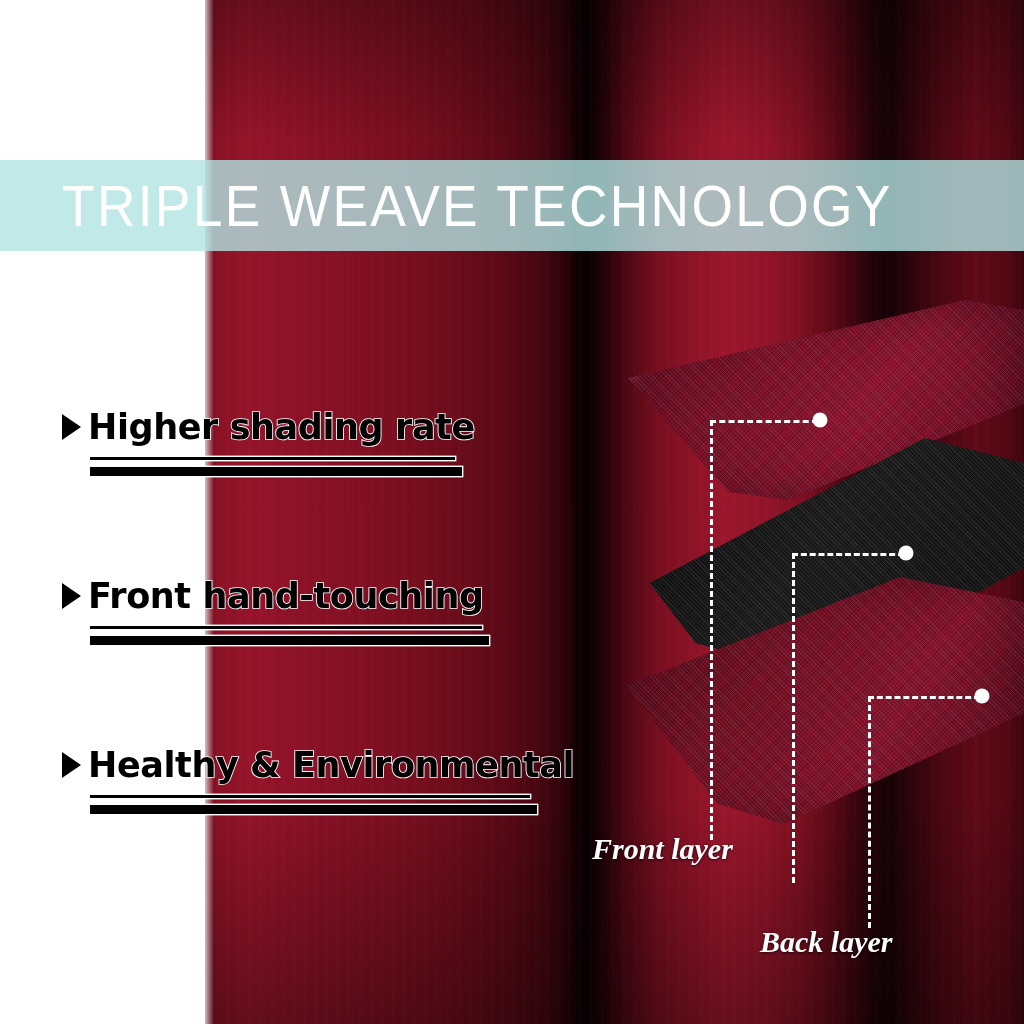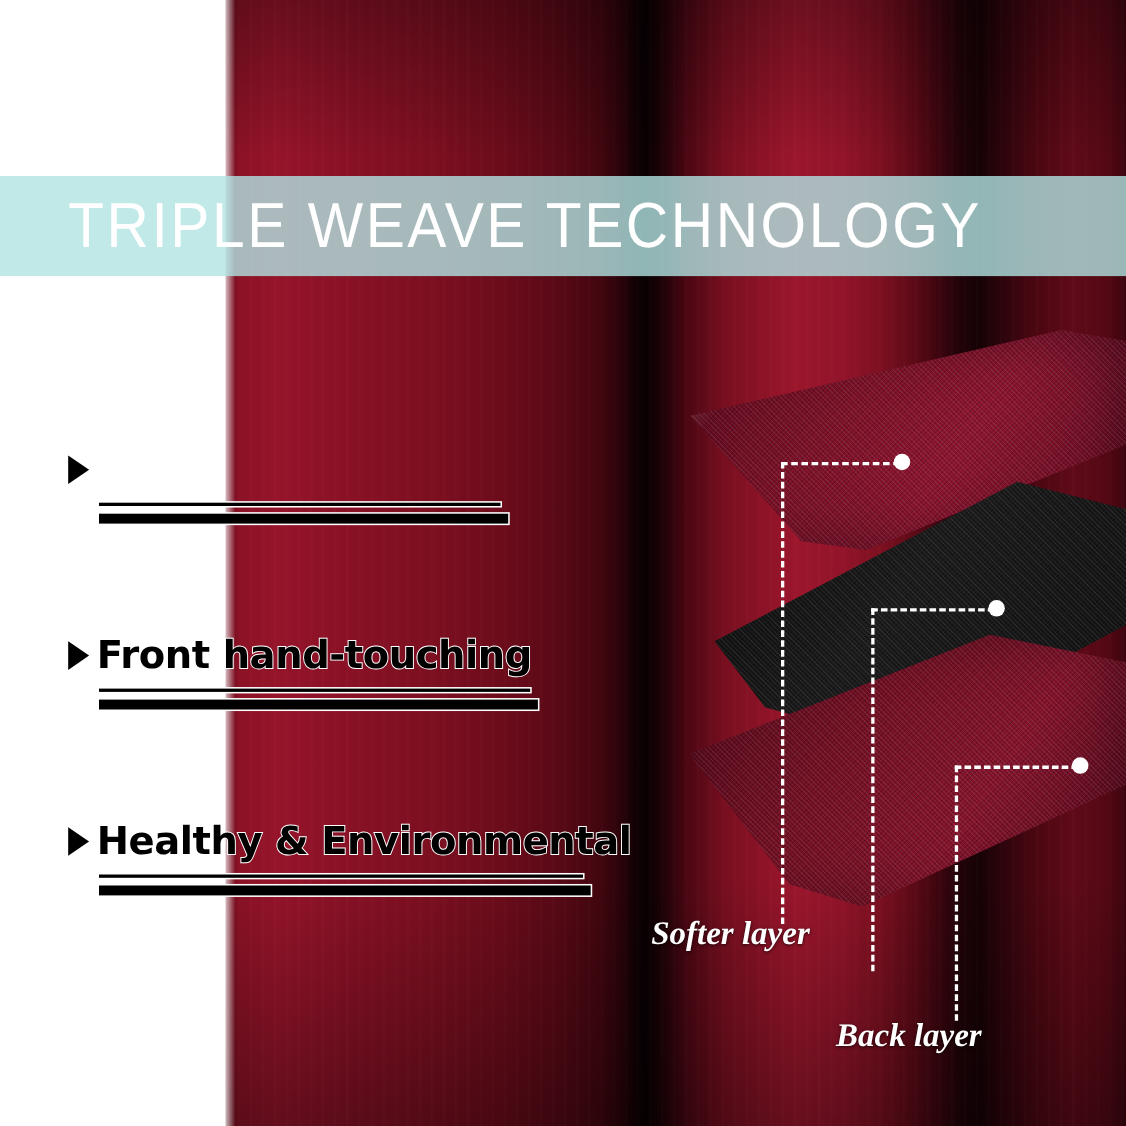--- a/index.html
+++ b/index.html
@@ -231,6 +231,7 @@
     <div class="feature f1">
       <div class="feature-head">
         <span class="bullet-tri"></span>
+        <span class="feature-text">Higher shading rate</span>
       </div>
       <div class="rules">
         <div class="rule-thin"></div>

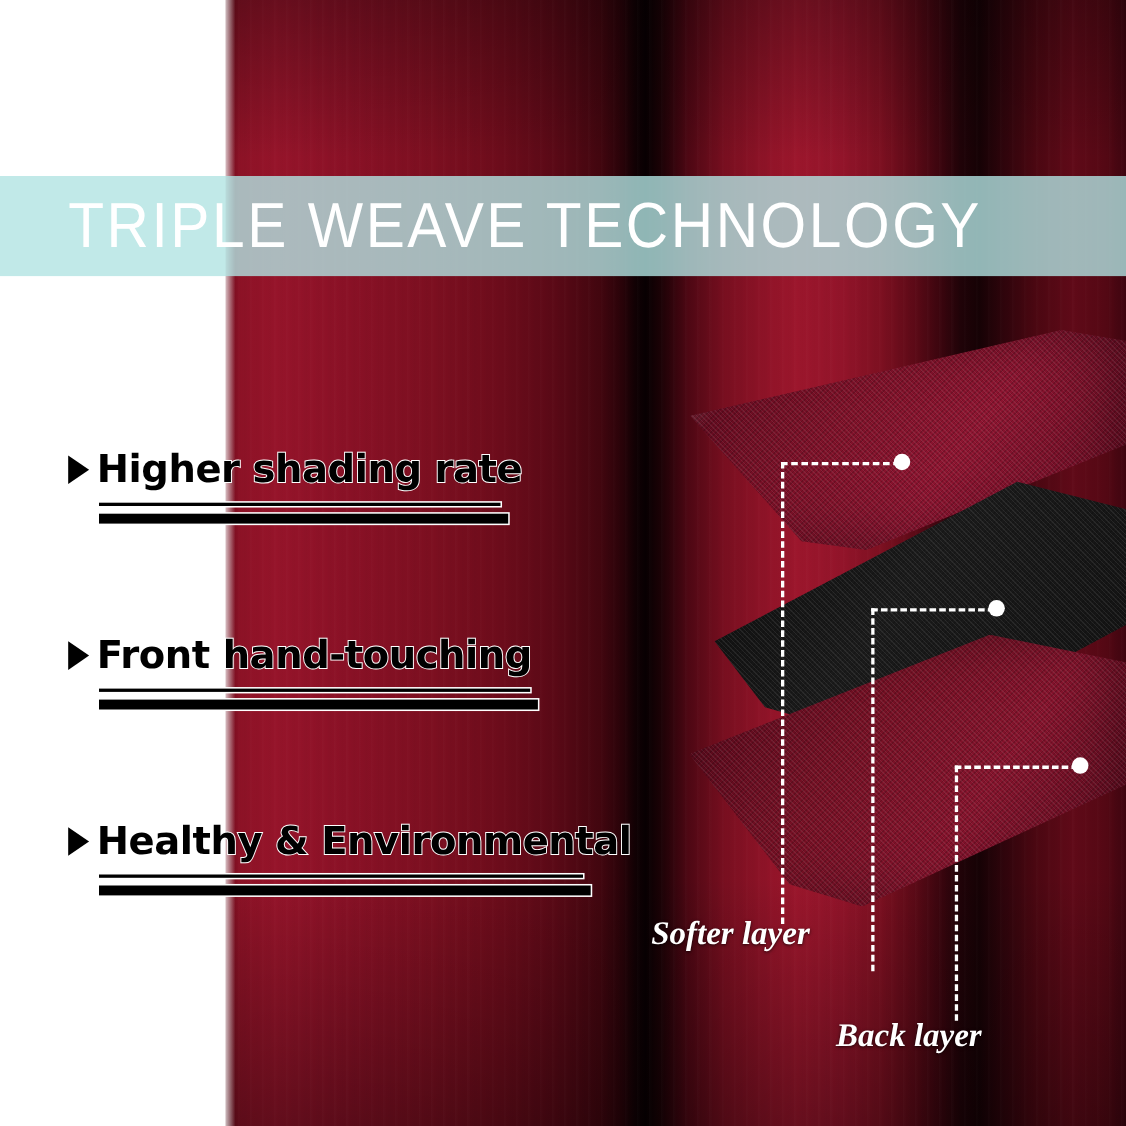--- a/index.html
+++ b/index.html
@@ -298,7 +298,7 @@
 
   </div>
 
-  <div class="layer-label lbl-front">Softer layer</div>
+  <div class="layer-label lbl-front">Front layer</div>
   <div class="layer-label lbl-back">Back layer</div>
 
 </div>

